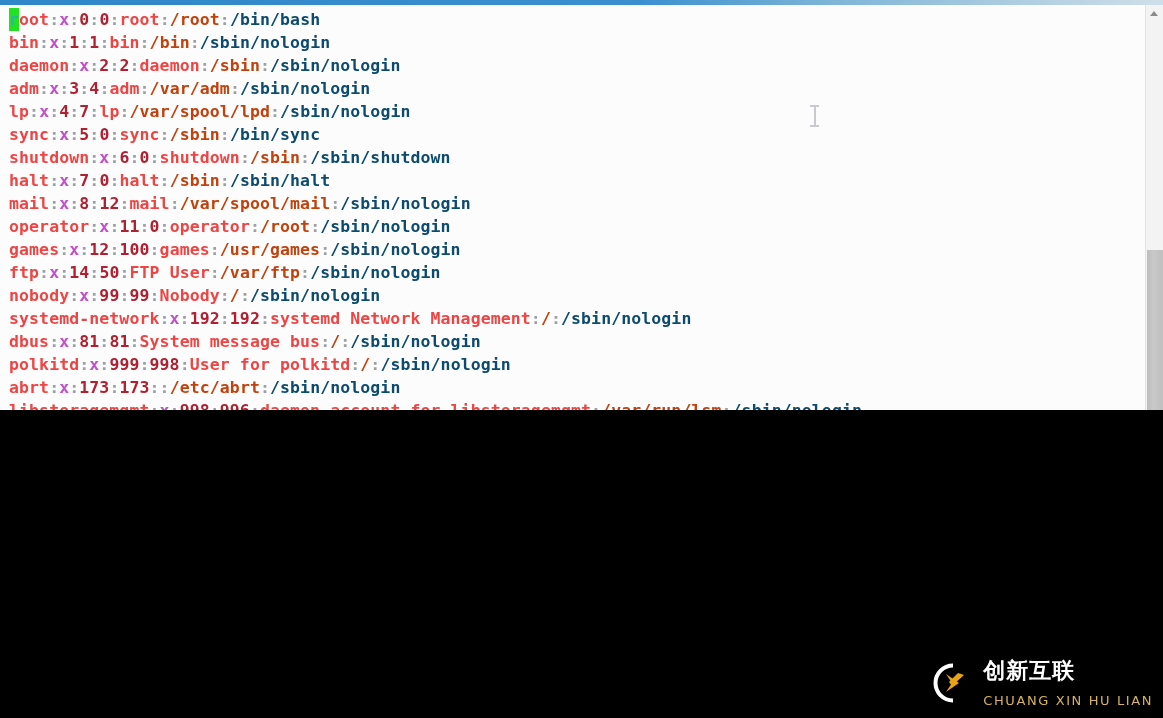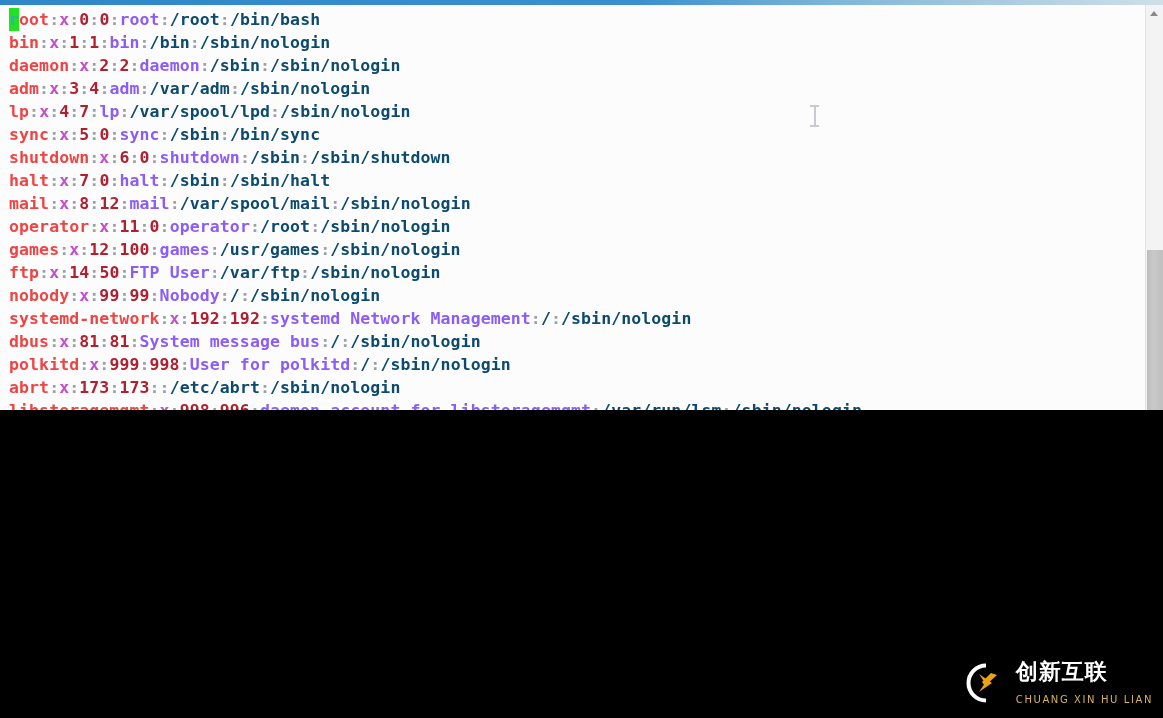--- a/index.html
+++ b/index.html
@@ -64,7 +64,7 @@
   .f-pw     { color: #c24fc9; }
   .f-uid    { color: #b02030; }
   .f-gid    { color: #b02030; }
-  .f-gecos  { color: #8b5cf6; }
+  .f-gecos  { color: #ef4444; }
   .f-home   { color: #0c4a6e; }
   .f-shell  { color: #0c4a6e; }
 

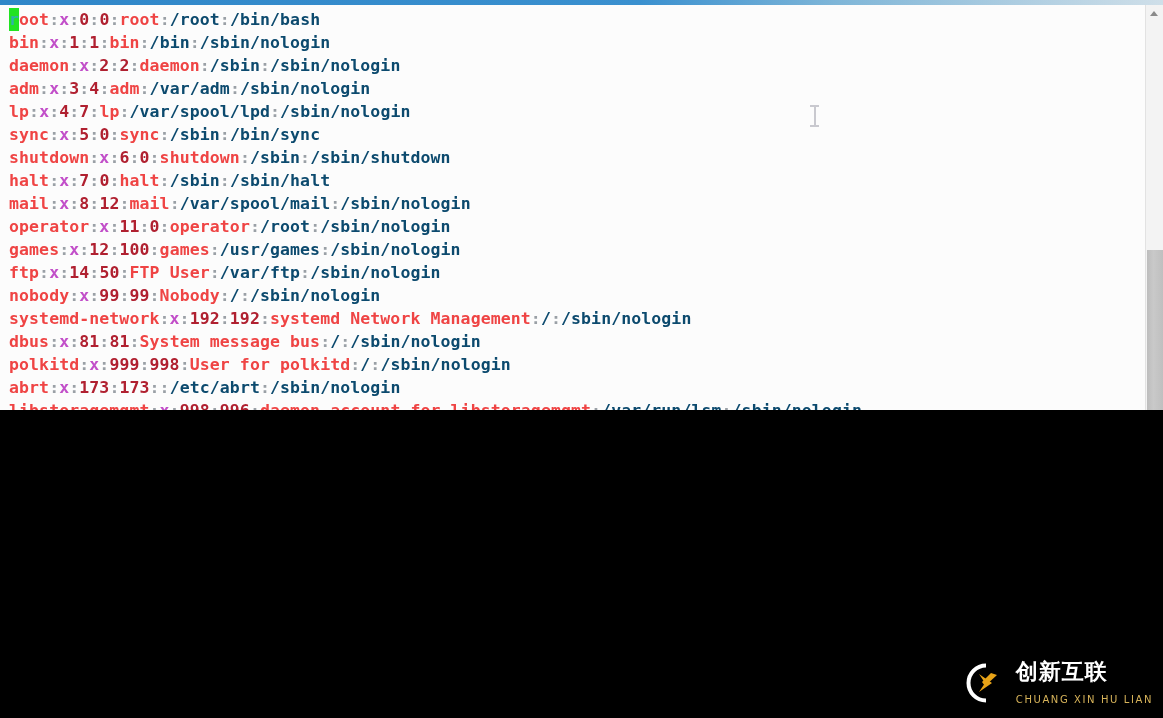--- a/index.html
+++ b/index.html
@@ -65,7 +65,7 @@
   .f-uid    { color: #b02030; }
   .f-gid    { color: #b02030; }
   .f-gecos  { color: #ef4444; }
-  .f-home   { color: #0c4a6e; }
+  .f-home   { color: #c2410c; }
   .f-shell  { color: #0c4a6e; }
 
   

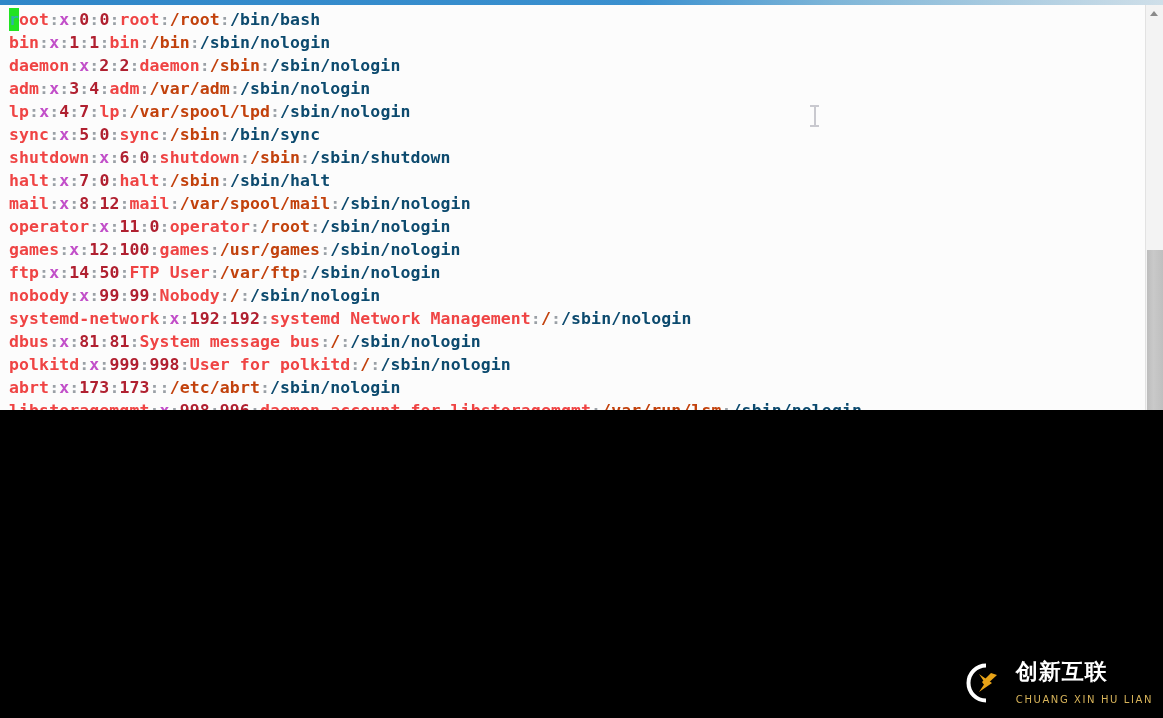--- a/index.html
+++ b/index.html
@@ -174,7 +174,7 @@
   }
   #watermark-py {
     font-family: "DejaVu Sans", sans-serif;
-    font-size: 10px;
+    font-size: 13px;
     color: #d8b45a;
     letter-spacing: 1.6px;
     margin-top: 12px;

